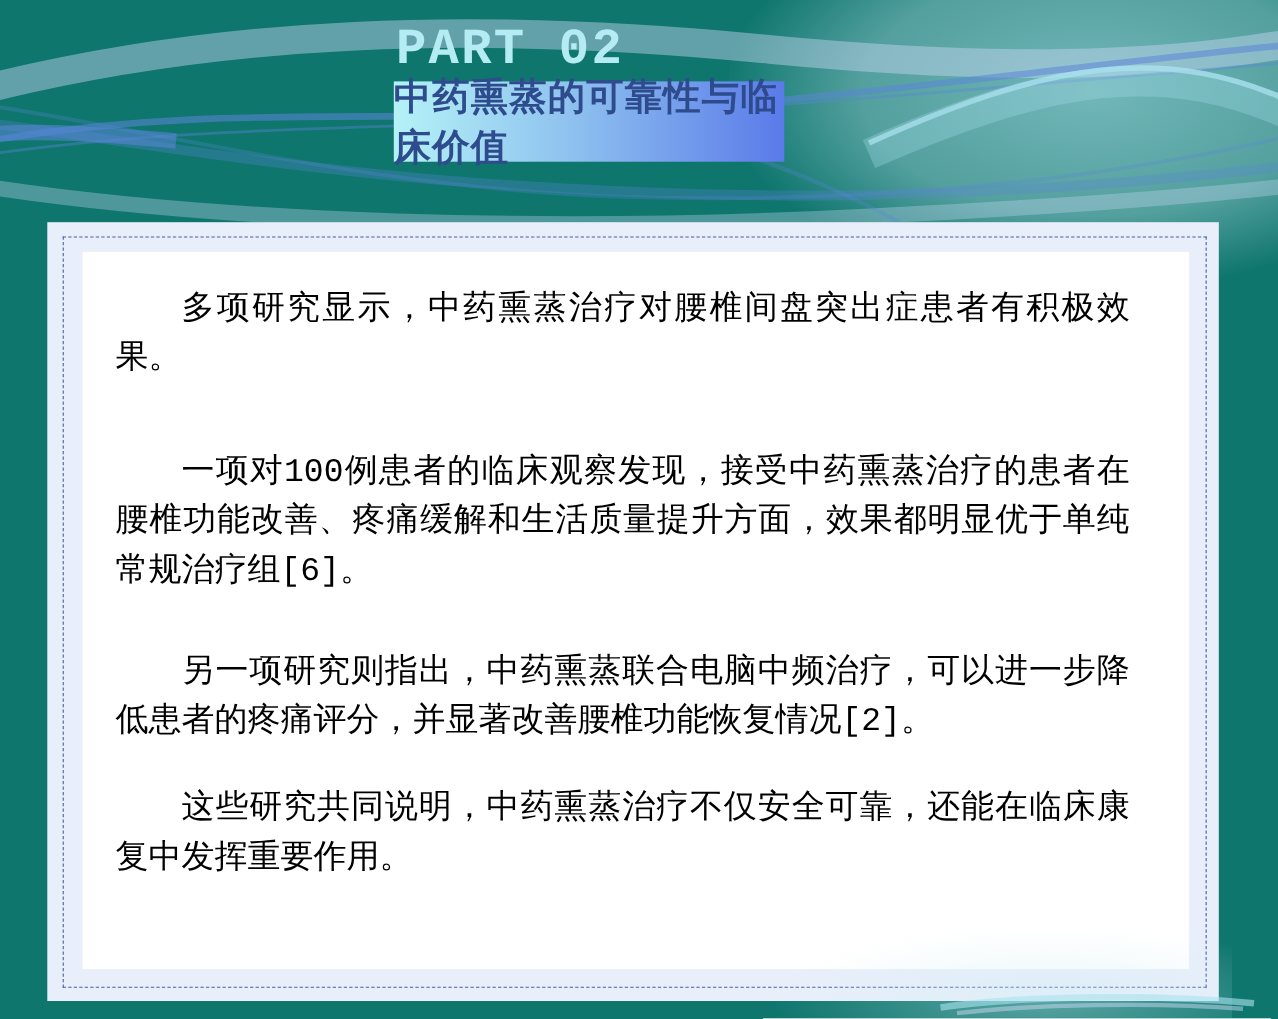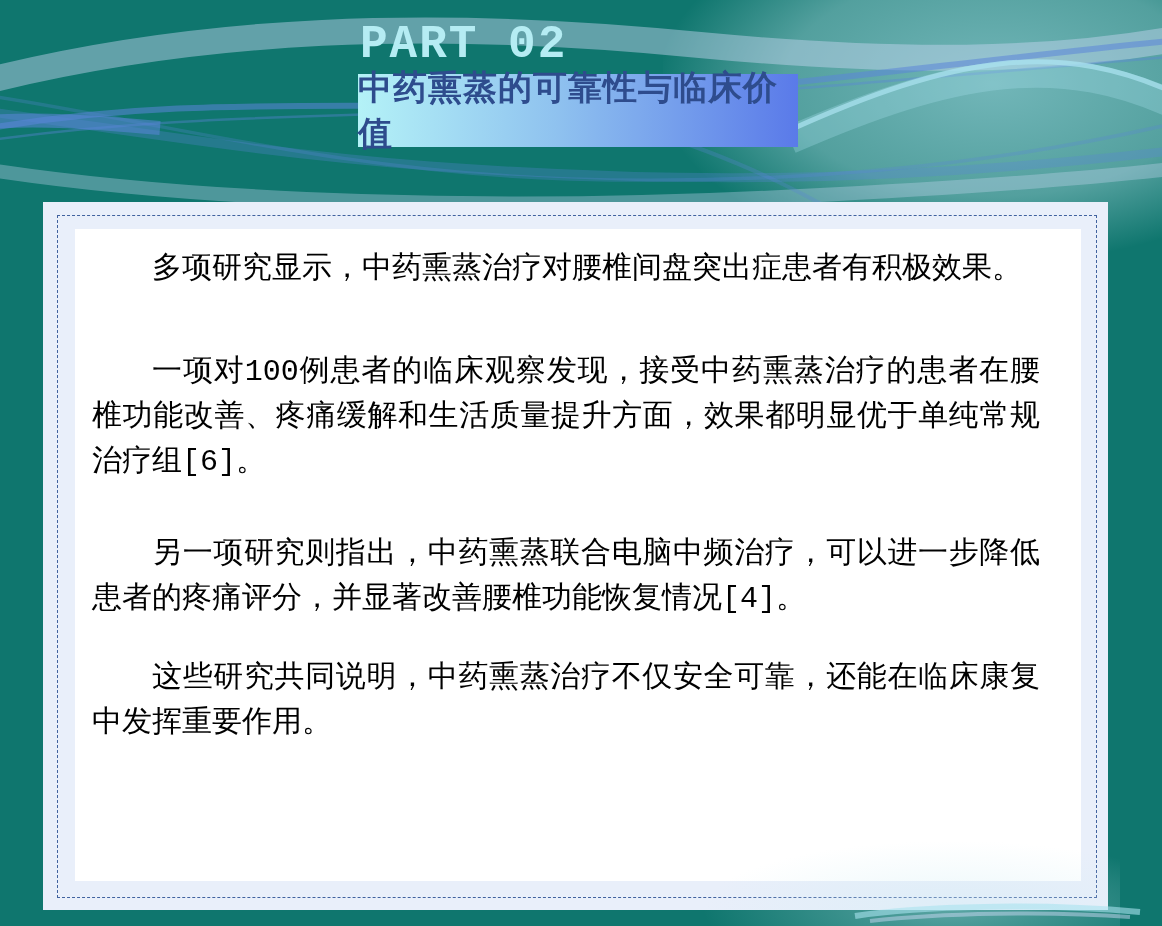--- a/index.html
+++ b/index.html
@@ -31,7 +31,7 @@
     color:var(--part-label);
   }
   .title-banner{
-    position:absolute;left:358px;top:74px;width:440px;height:73px;
+    position:absolute;left:358px;top:74px;width:355px;height:73px;
     background:linear-gradient(90deg, var(--banner-start) 0%, #8fc2ef 45%, var(--banner-end) 100%);
     display:flex;align-items:center;justify-content:flex-end;
   }

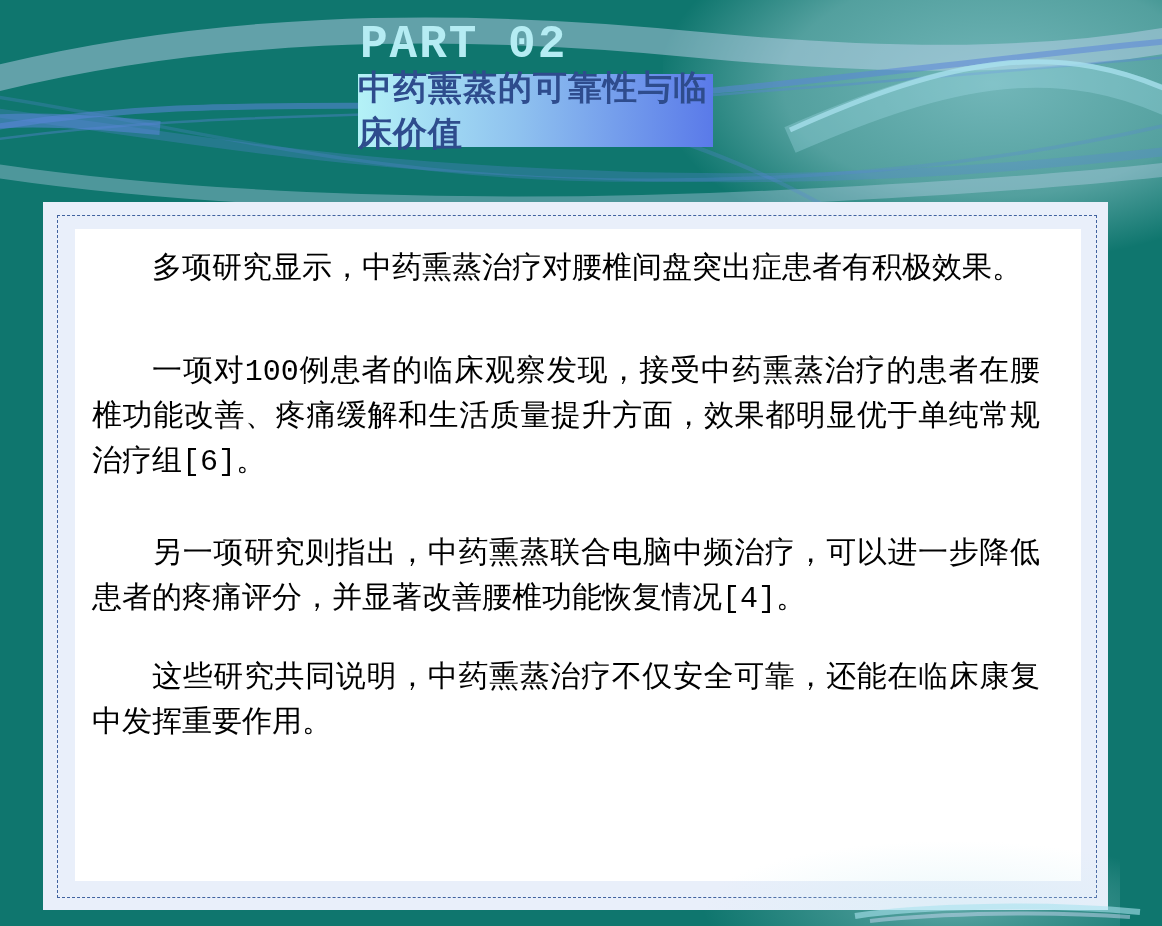--- a/index.html
+++ b/index.html
@@ -55,7 +55,7 @@
     box-sizing:border-box;
   }
   .content-card p{
-    margin:0;
+    margin:13px;
     font-size:30px;line-height:45px;
     color:var(--body-text);
     text-align:justify;

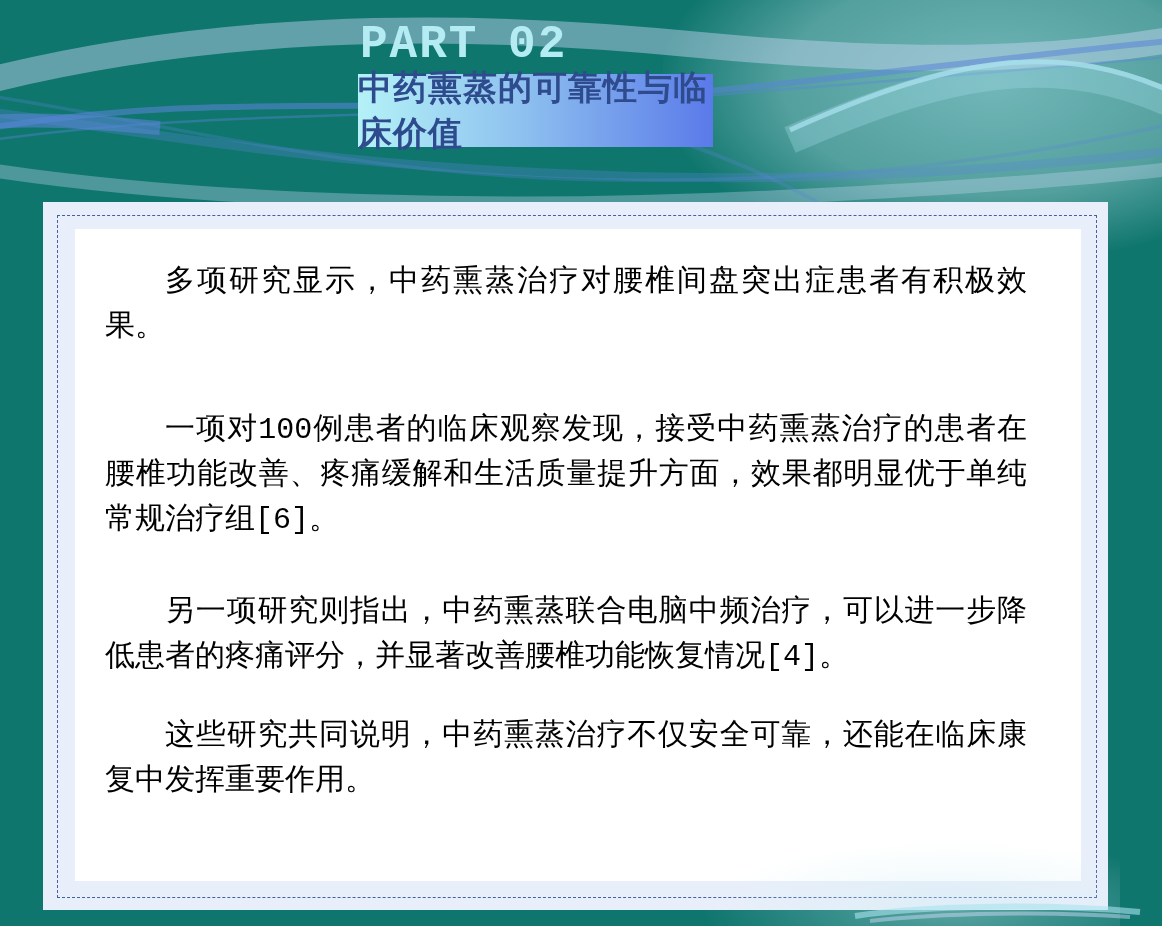--- a/index.html
+++ b/index.html
@@ -100,7 +100,7 @@
     <div class="content-card">
       <p>多项研究显示，中药熏蒸治疗对腰椎间盘突出症患者有积极效果。</p>
       <p>一项对100例患者的临床观察发现，接受中药熏蒸治疗的患者在腰椎功能改善、疼痛缓解和生活质量提升方面，效果都明显优于单纯常规治疗组[6]。</p>
-      <p>另一项研究则指出，中药熏蒸联合电脑中频治疗，可以进一步降低患者的疼痛评分，并显著改善腰椎功能恢复情况[4]。</p>
+      <p>另一项研究则指出，中药熏蒸联合电脑中频治疗，可以进一步降低患者的疼痛评分，并显著改善腰椎功能恢复情况[2]。</p>
       <p>这些研究共同说明，中药熏蒸治疗不仅安全可靠，还能在临床康复中发挥重要作用。</p>
     </div>
   </div>

